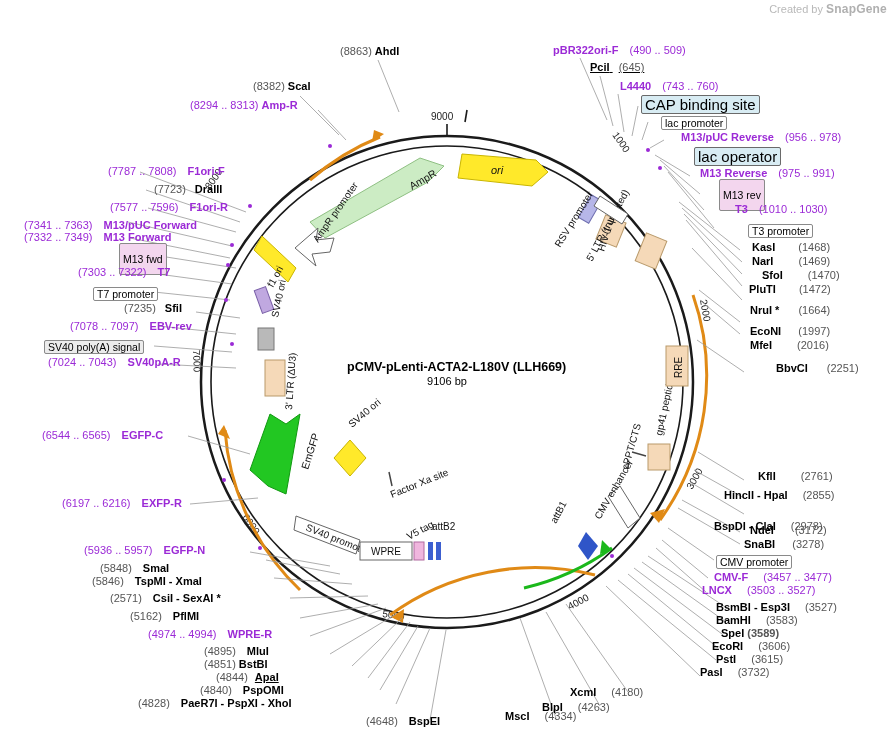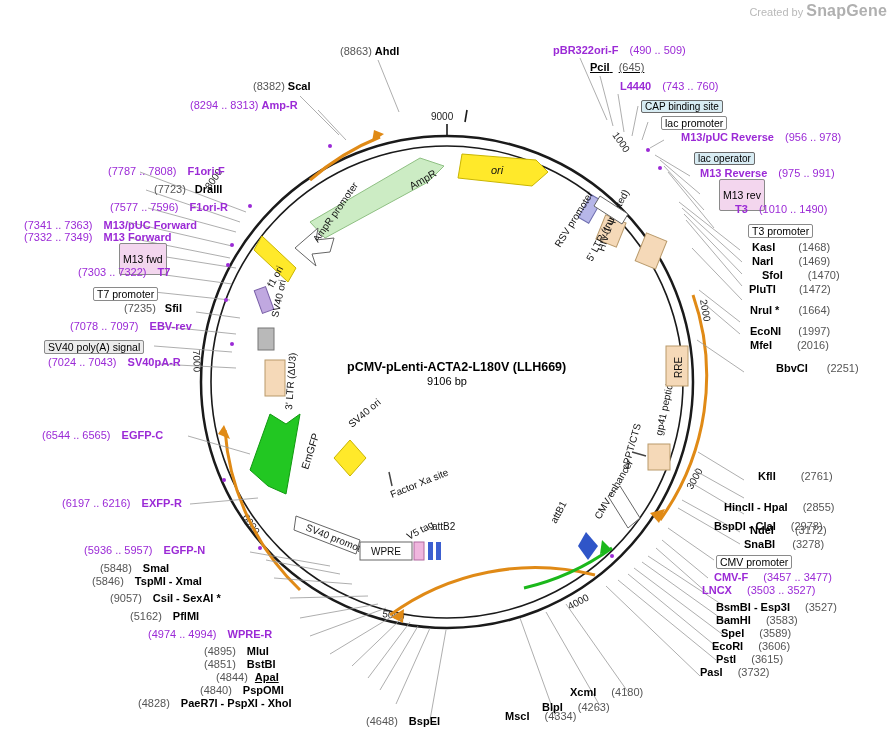--- a/index.html
+++ b/index.html
@@ -20,7 +20,7 @@
     position:absolute;top:2px;right:6px;font-size:11px;color:#b9b9b9;
     font-family:"Liberation Sans", sans-serif;
   }
-  .watermark .snap{font-weight:bold;color:#b0b0b0;font-size:16px;letter-spacing:.2px;}
+  .watermark .snap{font-weight:bold;color:#b0b0b0;font-size:12px;letter-spacing:.2px;}
   #plasmid-svg{position:absolute;left:0;top:0;}
   .title{
     position:absolute;left:347px;top:360px;font-size:12.5px;font-weight:bold;

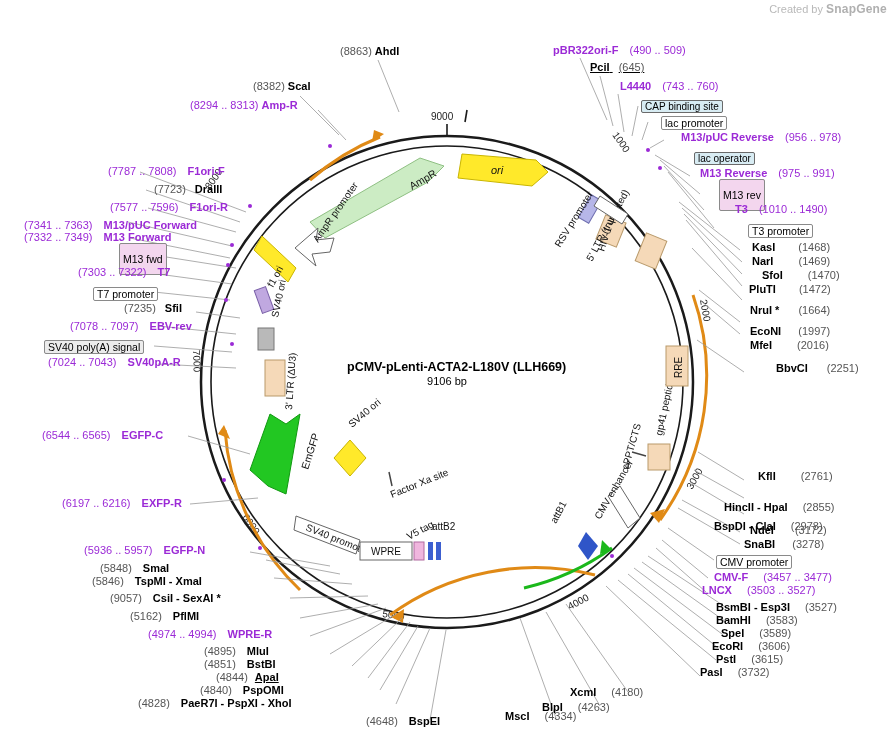--- a/index.html
+++ b/index.html
@@ -30,7 +30,7 @@
   }
   .boxed{
     border:1px solid #6a6a6a;background:#d8ecf3;padding:0 3px;border-radius:2px;
-    font-size:10px;
+    font-size:15px;
   }
   .boxplain{
     border:1px solid #8a8a8a;background:#fff;padding:0 3px;border-radius:2px;font-size:10.5px;

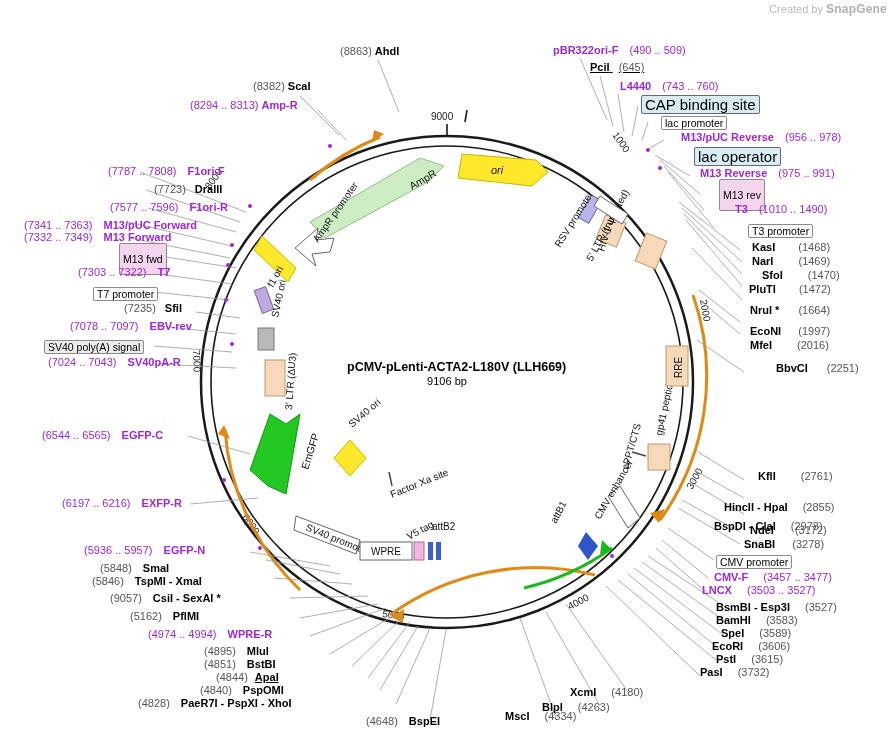--- a/index.html
+++ b/index.html
@@ -290,7 +290,7 @@
 </div>
 <div class="abs lbl purple" style="left:735px;top:203px;">
   <span class="bold">T3</span>
-  <span style="margin-left:8px;">(1010 .. 1490)</span>
+  <span style="margin-left:8px;">(1010 .. 1030)</span>
 </div>
 <div class="abs" style="left:742px;top:221px;padding-left:6px;">
   <span class="boxplain">T3 promoter</span>

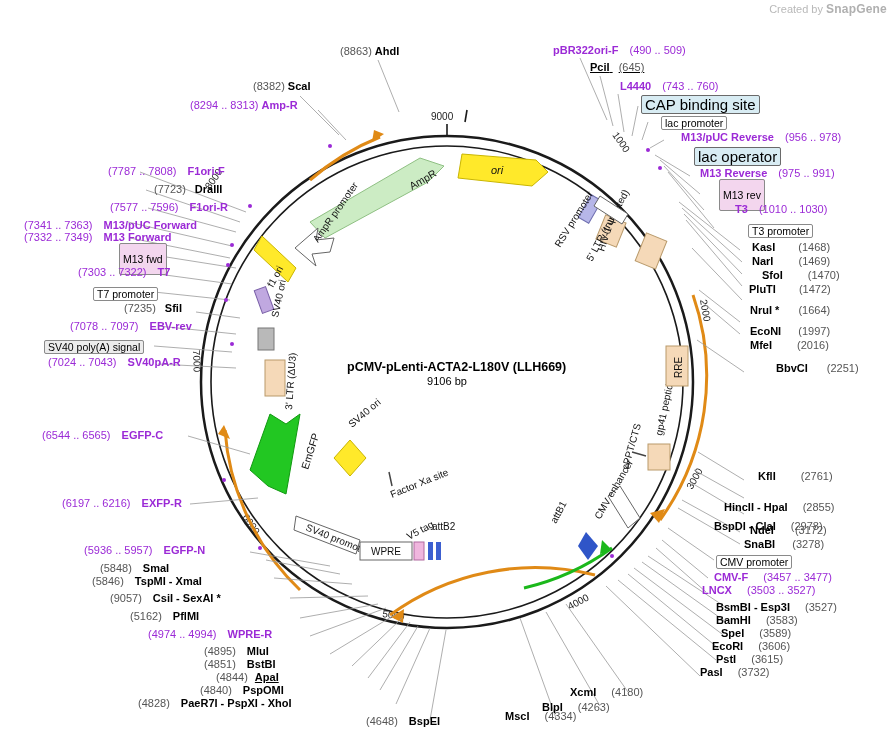--- a/index.html
+++ b/index.html
@@ -332,7 +332,7 @@
   <span class="bold">KflI</span>
   <span class="pos" style="margin-left:22px;">(2761)</span>
 </div>
-<div class="abs lbl" style="left:724px;top:501px;">
+<div class="abs lbl" style="left:724px;top:489px;">
   <span class="bold">HincII  -  HpaI</span>
   <span class="pos" style="margin-left:12px;">(2855)</span>
 </div>

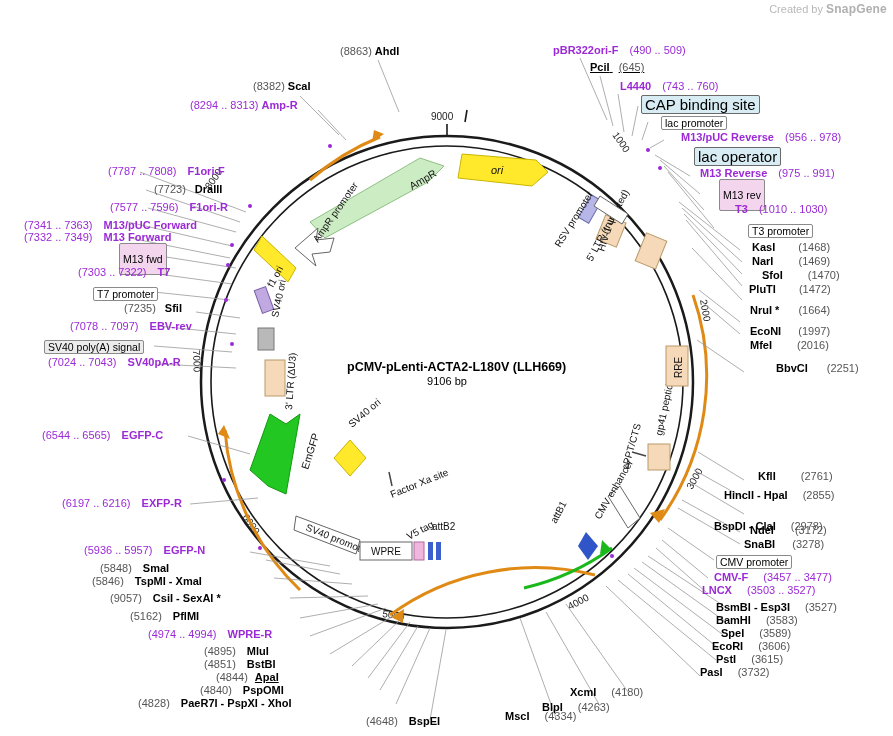--- a/index.html
+++ b/index.html
@@ -462,7 +462,7 @@
   <span class="bold" style="margin-left:8px;">TspMI  -  XmaI</span>
 </div>
 <div class="abs lbl" style="left:110px;top:592px;">
-  <span class="pos">(9057)</span>
+  <span class="pos">(2571)</span>
   <span class="bold" style="margin-left:8px;">CsiI  -  SexAI *</span>
 </div>
 <div class="abs lbl" style="left:130px;top:610px;">

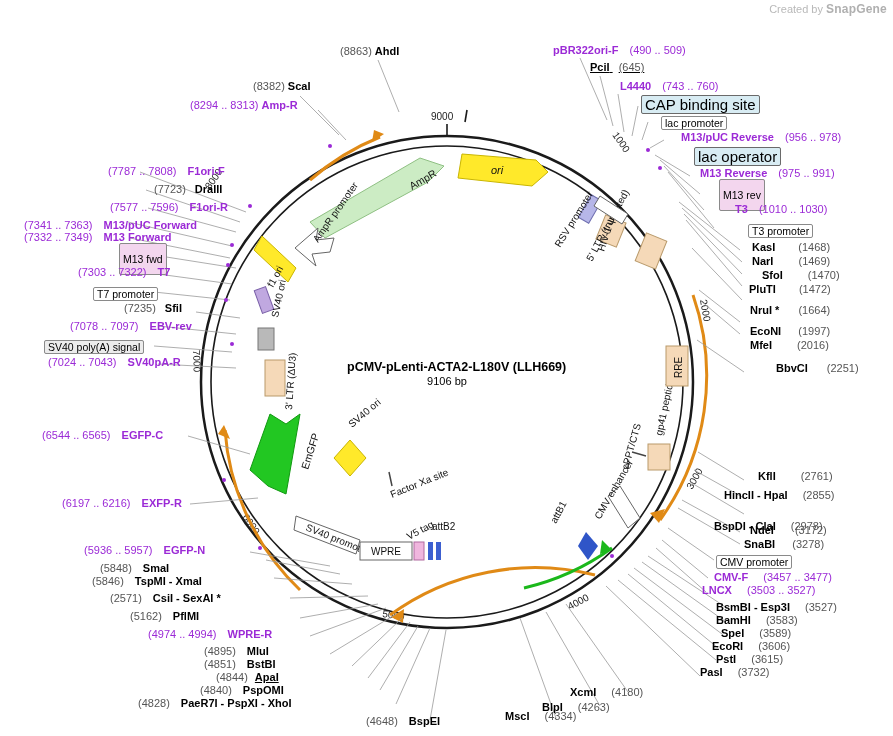--- a/index.html
+++ b/index.html
@@ -369,7 +369,7 @@
 </div>
 <div class="abs lbl" style="left:721px;top:627px;">
   <span class="bold">SpeI</span>
-  <span class="pos" style="margin-left:12px;">(3589)</span>
+  <span class="pos" style="font-weight:bold;">(3589)</span>
 </div>
 <div class="abs lbl" style="left:712px;top:640px;">
   <span class="bold">EcoRI</span>

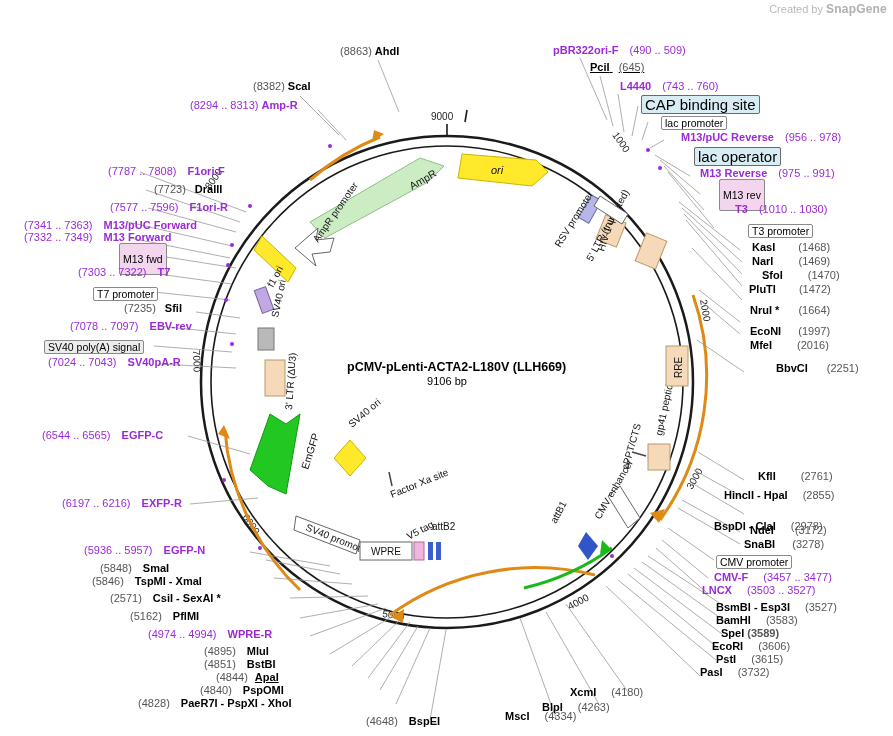--- a/index.html
+++ b/index.html
@@ -479,7 +479,7 @@
 </div>
 <div class="abs lbl" style="left:204px;top:658px;">
   <span class="pos">(4851)</span>
-  <span class="bold" style="margin-left:8px;">BstBI</span>
+  <span class="bold" style="">BstBI</span>
 </div>
 <div class="abs lbl" style="left:216px;top:671px;">
   <span class="pos">(4844)</span>

